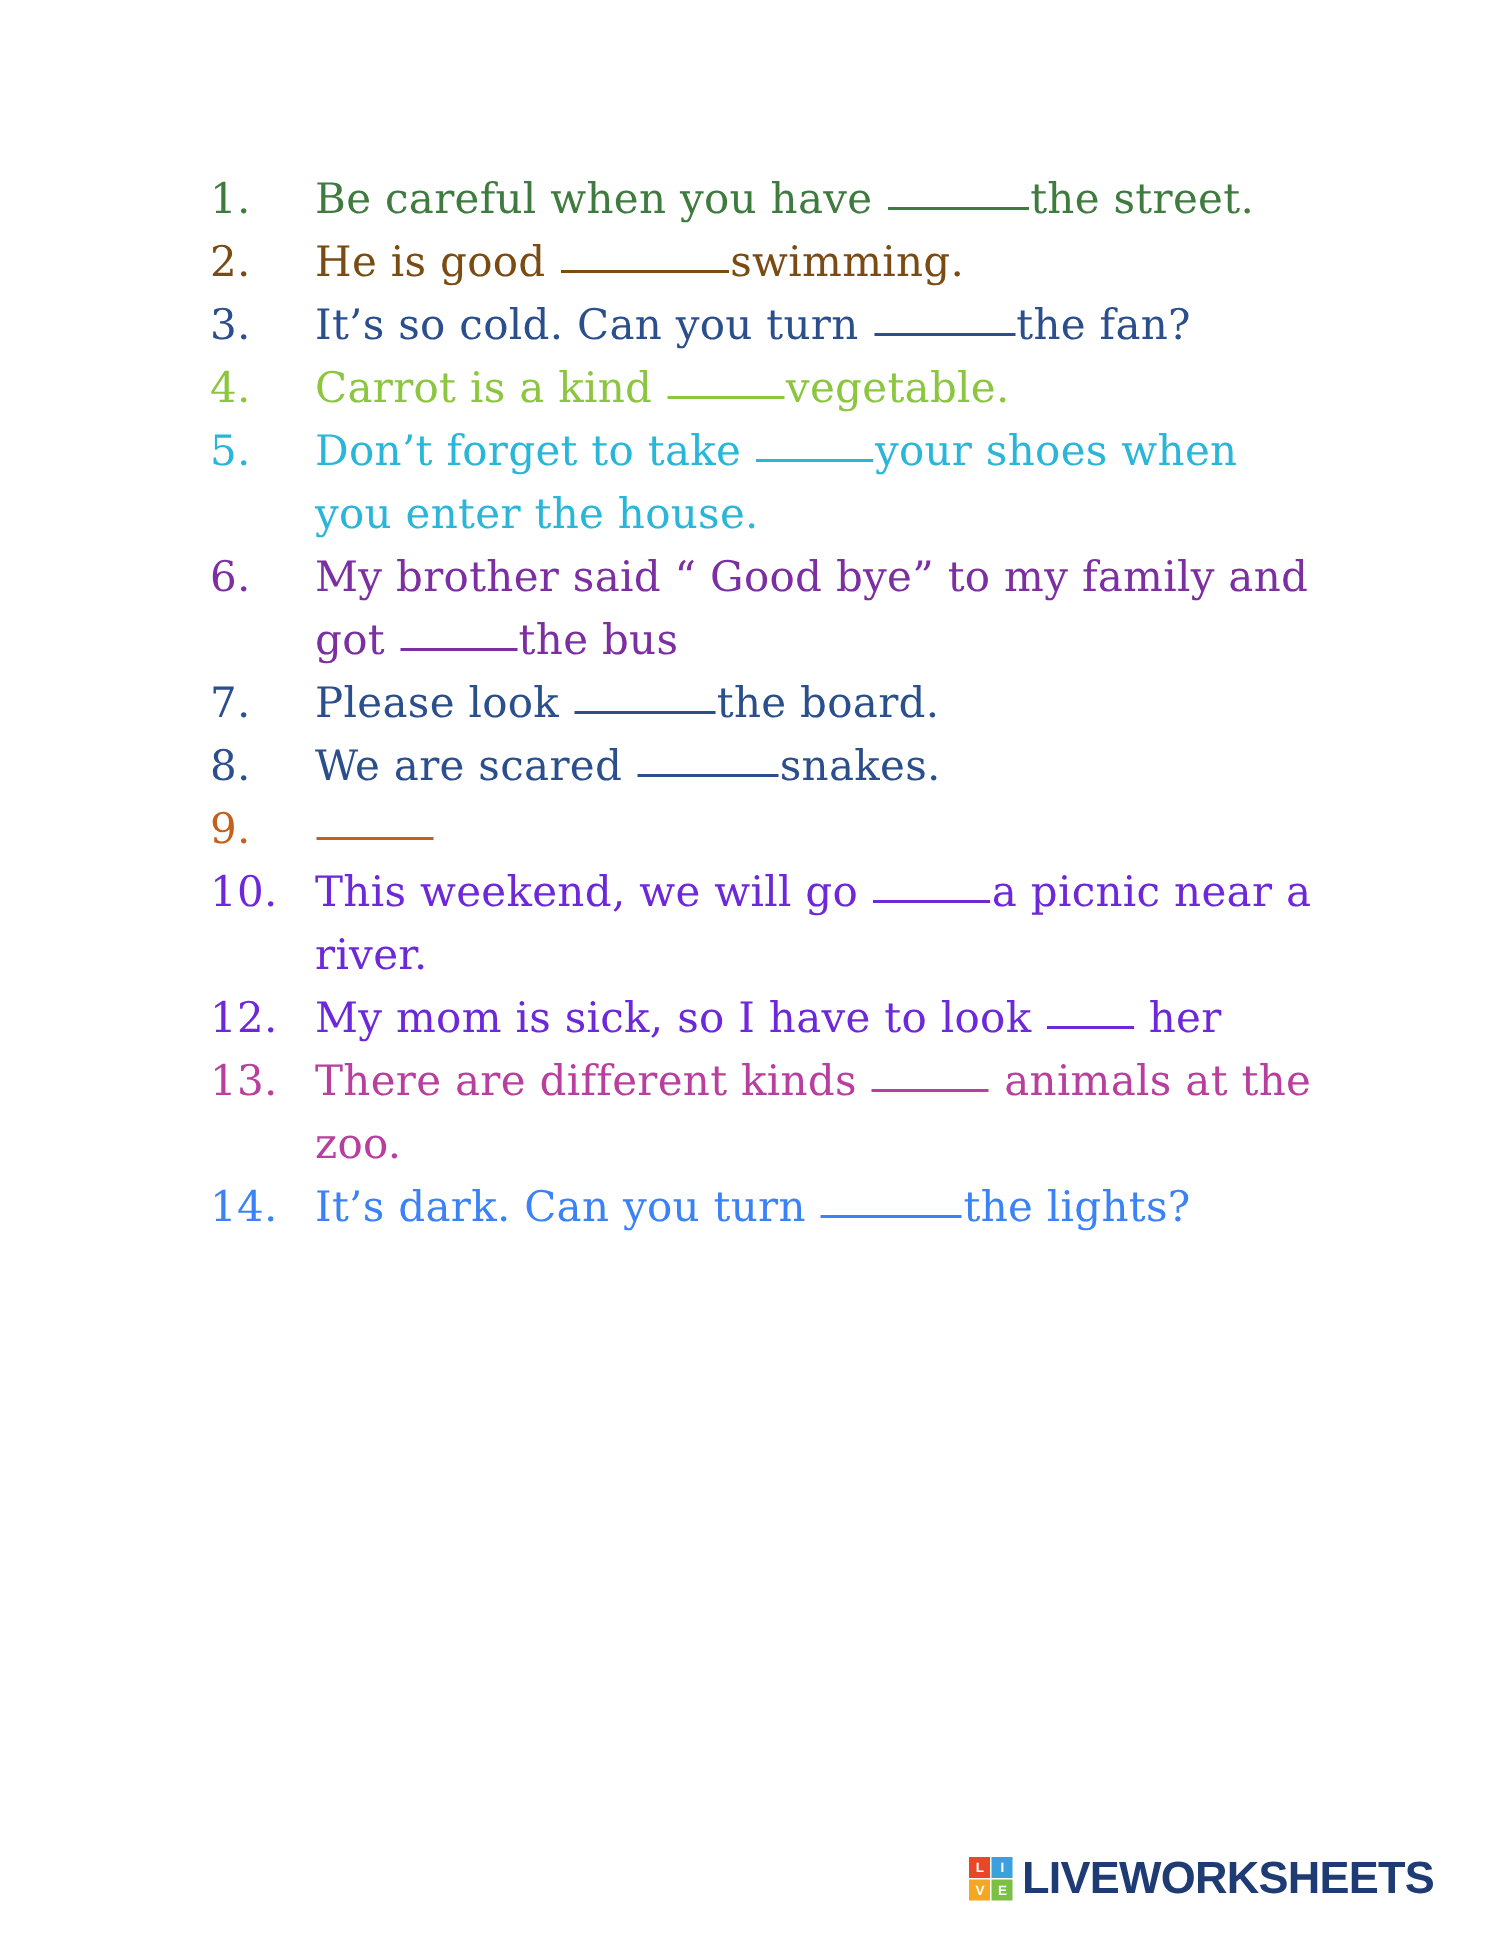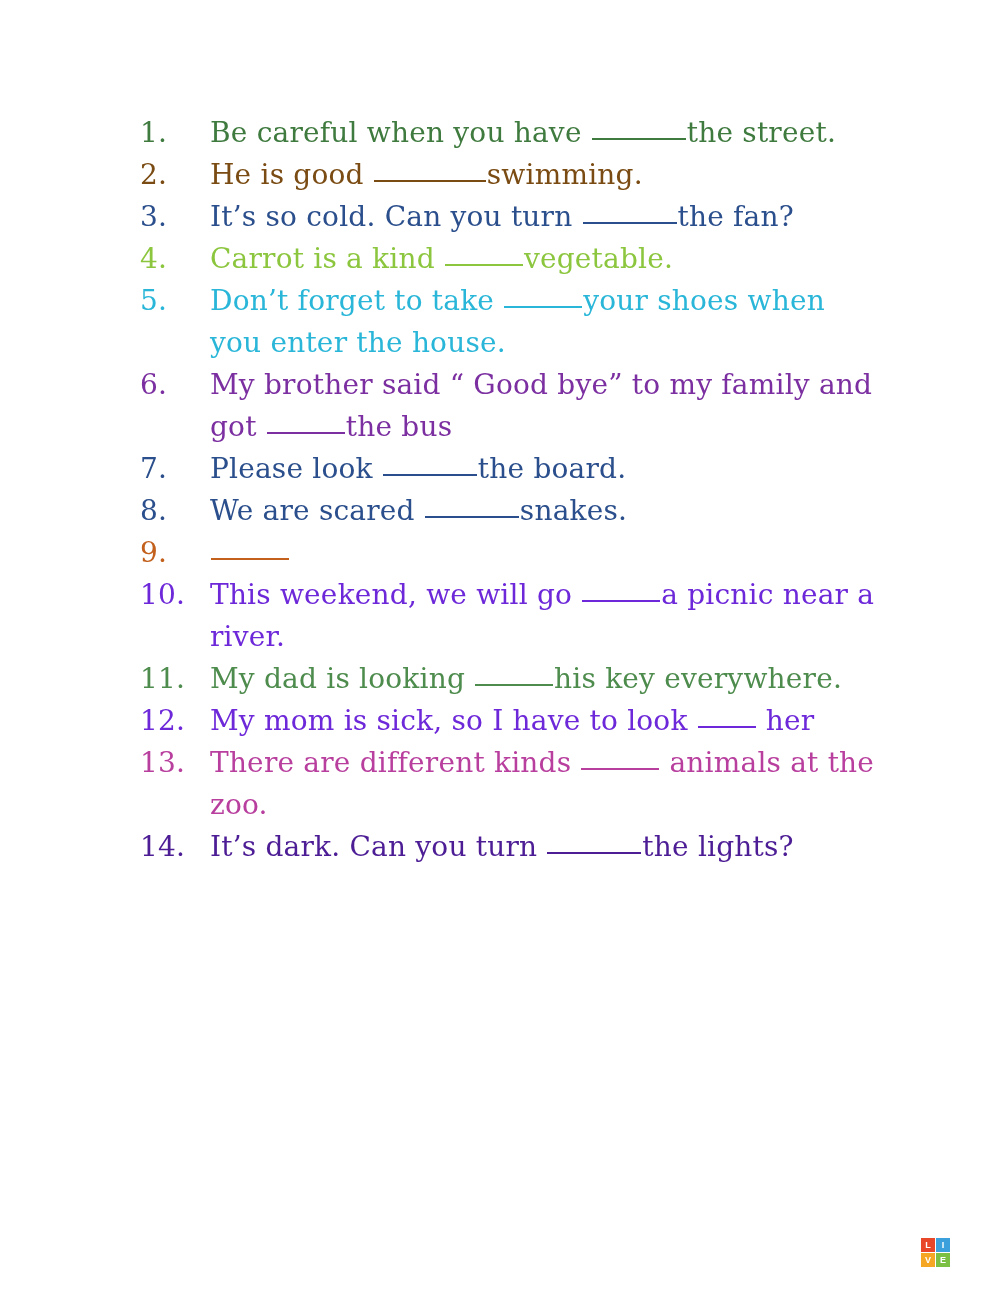--- a/index.html
+++ b/index.html
@@ -139,10 +139,6 @@
         <span class="num">10.</span>
         <span class="txt"><span>This weekend, we will go </span><span class="blank b-md"></span><span>a picnic near a river.</span></span>
       </div>
-      <div class="item" style="color: rgb(78, 140, 78);">
-        <span class="num">11.</span>
-        <span class="txt"><span>My dad is looking </span><span class="blank b-md"></span><span>his key everywhere.</span></span>
-      </div>
       <div class="item" style="color: #6d28d9;">
         <span class="num">12.</span>
         <span class="txt"><span>My mom is sick, so I have to look </span><span class="blank b-sm"></span><span> her</span></span>

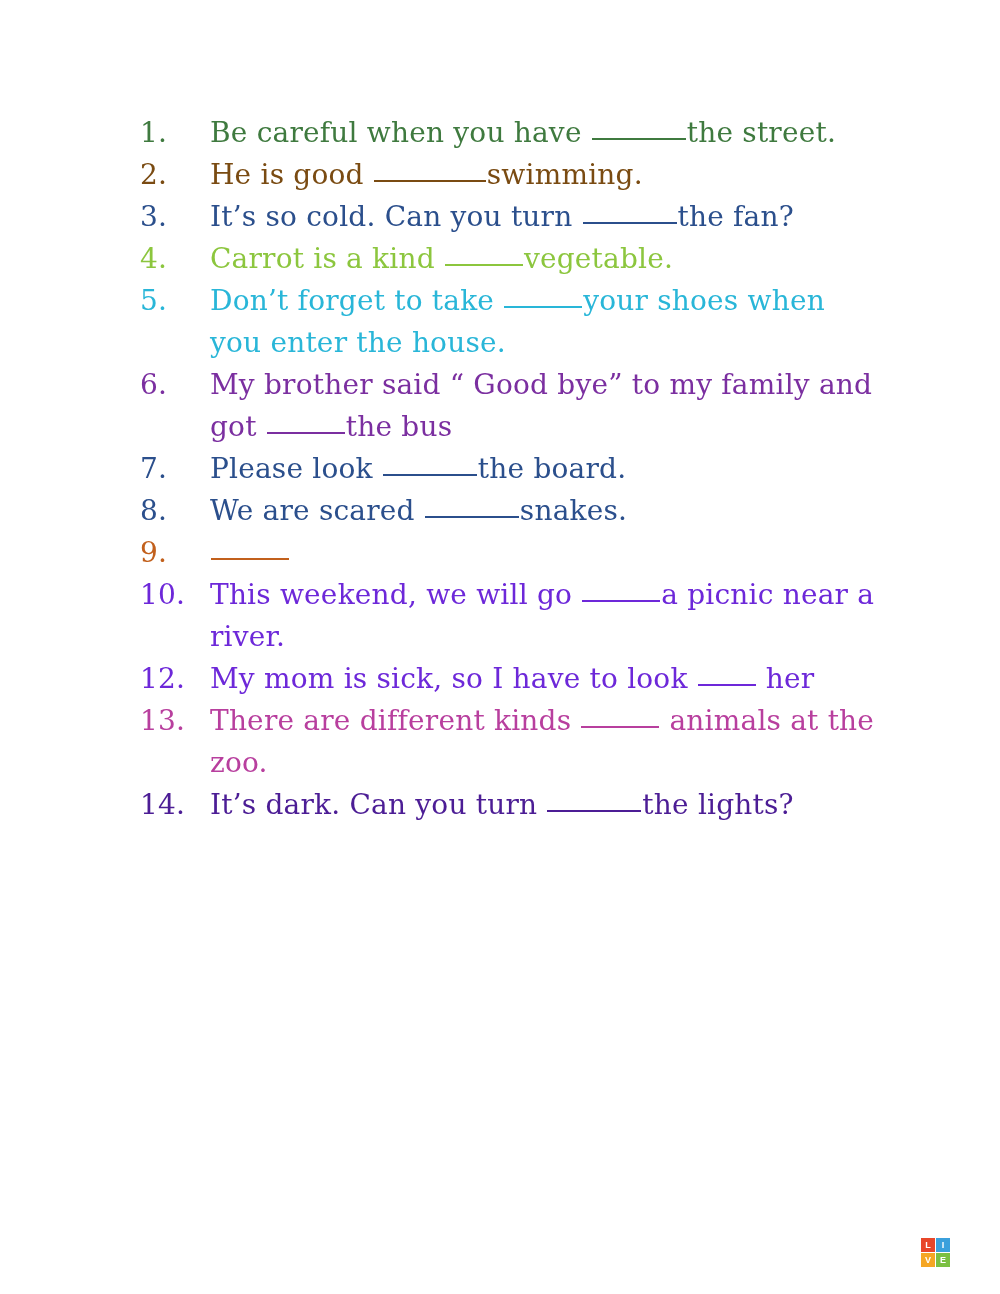--- a/index.html
+++ b/index.html
@@ -147,7 +147,7 @@
         <span class="num">13.</span>
         <span class="txt"><span>There are different kinds </span><span class="blank b-md"></span><span> animals at the zoo.</span></span>
       </div>
-      <div class="item" style="color: #4c1d95;">
+      <div class="item" style="color: #3b82f6;">
         <span class="num">14.</span>
         <span class="txt"><span>It’s dark. Can you turn </span><span class="blank b-lg"></span><span>the lights?</span></span>
       </div>

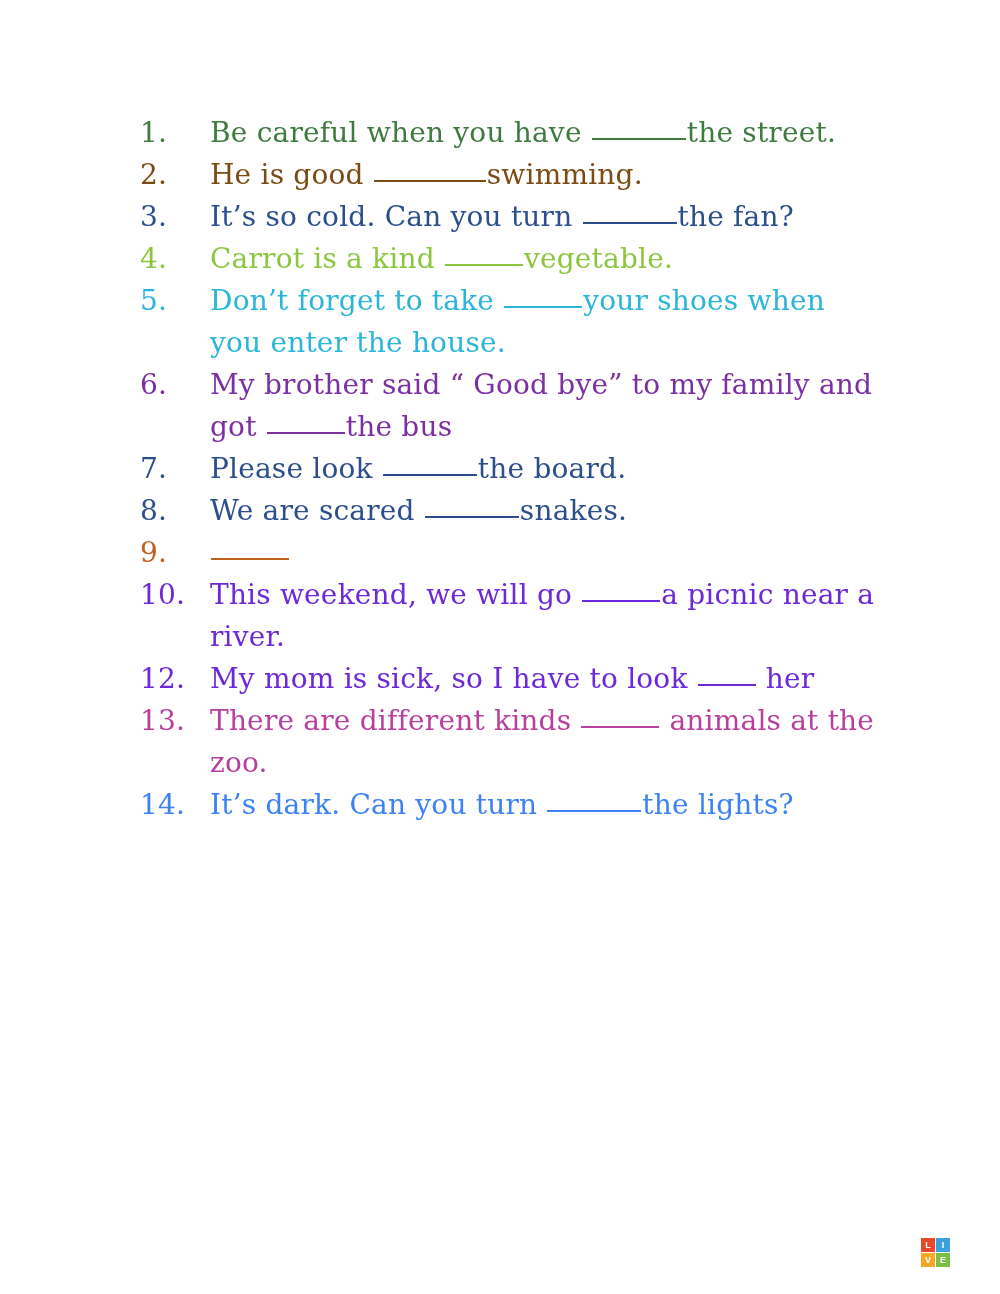--- a/index.html
+++ b/index.html
@@ -160,6 +160,7 @@
       <span class="lw-cell lw-v">V</span>
       <span class="lw-cell lw-e">E</span>
     </span>
+    <span class="lw-word">LIVEWORKSHEETS</span>
   </div>
 </div>
 

